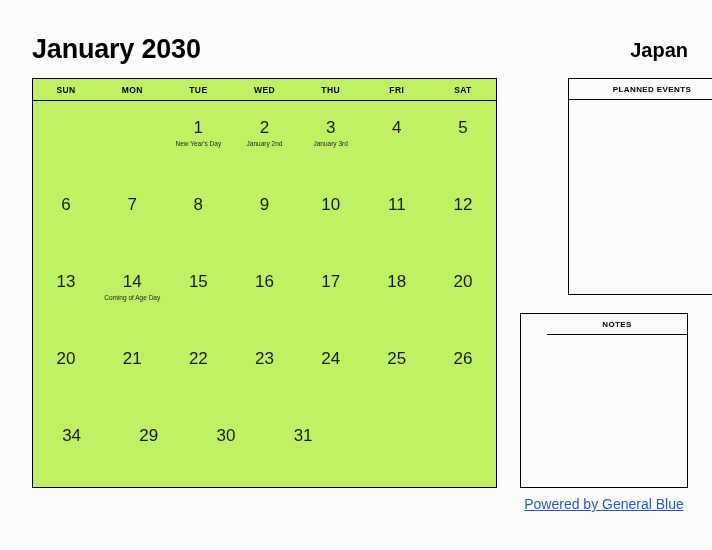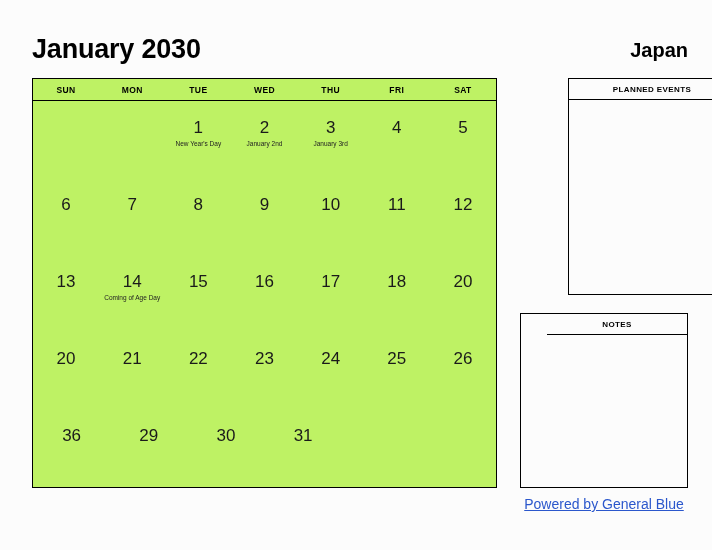--- a/index.html
+++ b/index.html
@@ -288,7 +288,7 @@
         </div>
         <div class="week-row">
           <div class="day-cell">
-            <div class="day-number">36</div>
+            <div class="day-number">34</div>
           </div>
           <div class="day-cell">
             <div class="day-number">29</div>

